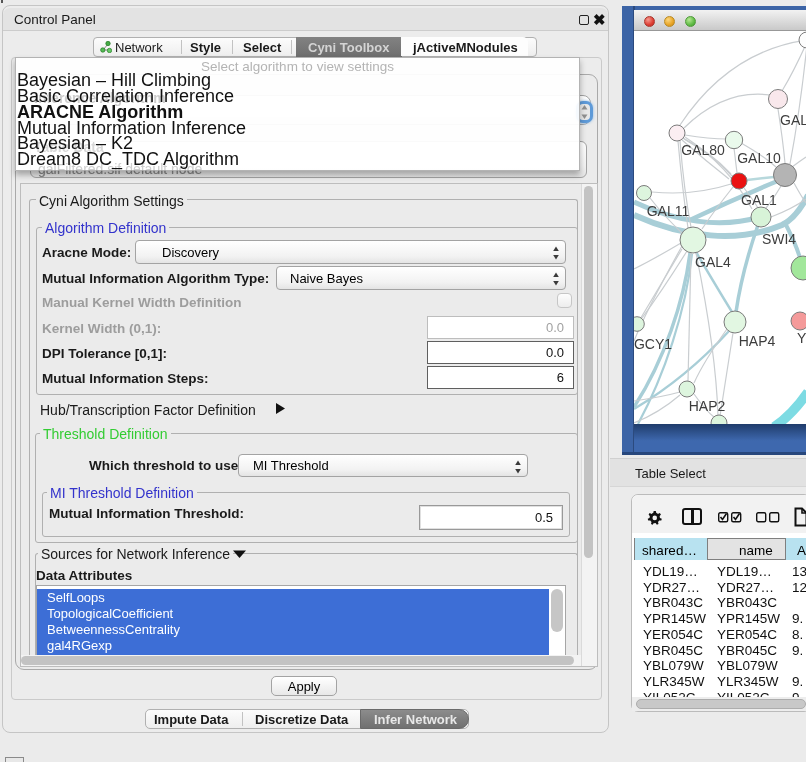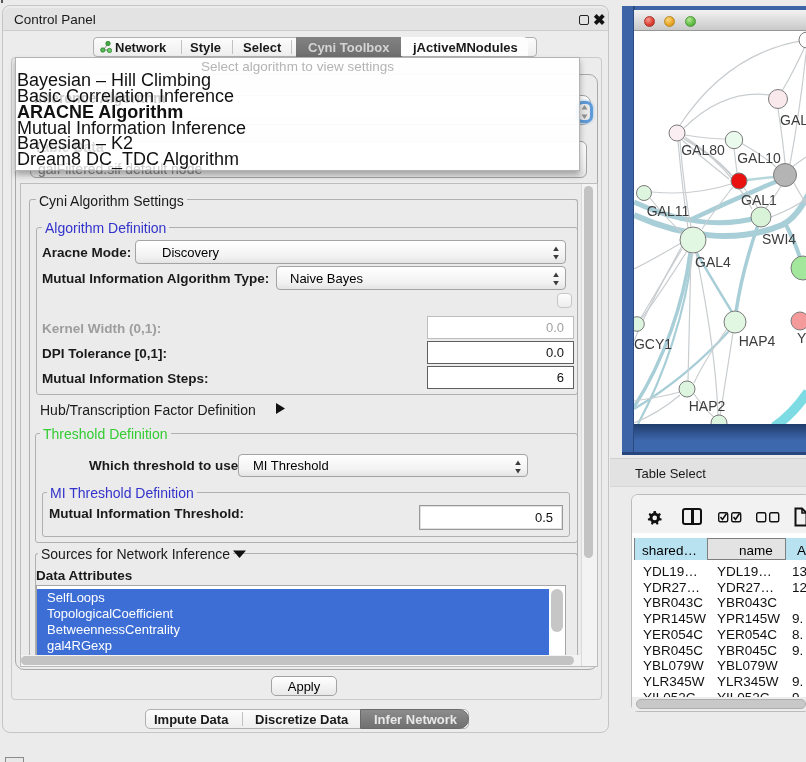--- a/index.html
+++ b/index.html
@@ -35,7 +35,7 @@
   <circle cx="2.8" cy="9" r="2.2" fill="#55bb55" stroke="#227722" stroke-width="0.7"></circle>
   <circle cx="9.5" cy="9.5" r="2.2" fill="#66cc66" stroke="#227722" stroke-width="0.7"></circle>
 </svg>
-<div class="abs" style="left:115px;top:40px;font-size:13px;font-weight:bold;color:#1a1a1a;">Network</div>
+<div class="abs" style="left:115px;top:40px;font-size:13px;font-weight:normal;color:#1a1a1a;">Network</div>
 <div class="abs" style="left:181px;top:40px;width:1px;height:14px;background:#c2c2c2;"></div>
 <div class="abs" style="left:190px;top:40px;font-size:13px;font-weight:bold;color:#1a1a1a;">Style</div>
 <div class="abs" style="left:232px;top:40px;width:1px;height:14px;background:#c2c2c2;"></div>

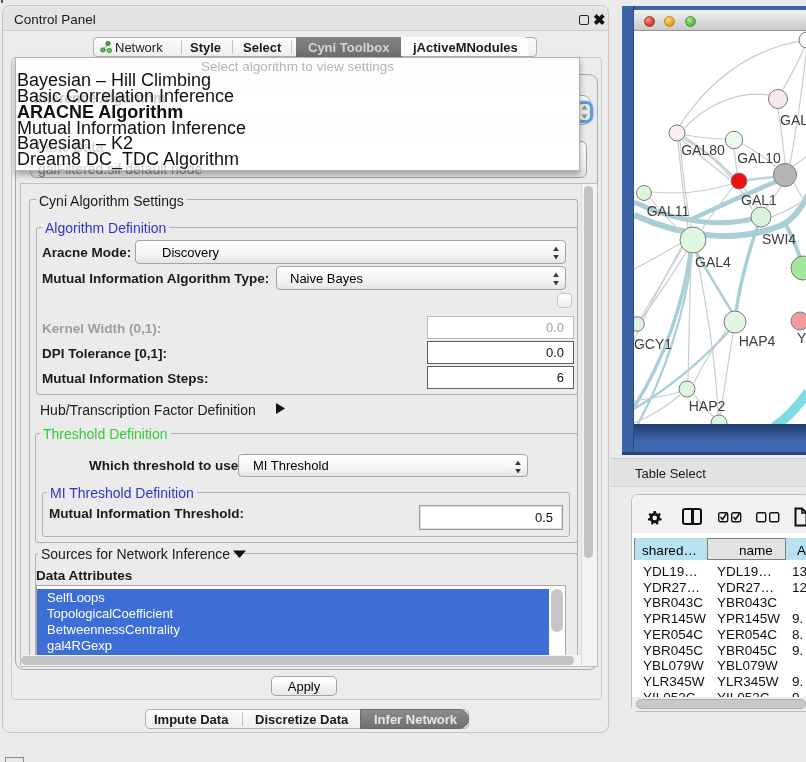--- a/index.html
+++ b/index.html
@@ -107,6 +107,7 @@
         <path d="M5 13.5 L7.8 9 L2.2 9 Z" fill="#3a3a3a"></path>
       </svg>
 </div>
+<div class="abs lbl bold gray" style="left:42px;top:295px;">Manual Kernel Width Definition</div>
 <div class="abs" style="left:557px;top:293px;width:15px;height:15px;border:1px solid #c6c6c6;border-radius:4px;background:linear-gradient(#fdfdfd,#ededed);"></div>
 <div class="abs lbl bold gray" style="left:42px;top:321px;">Kernel Width (0,1):</div>
 <div class="abs field" style="left:427px;top:316px;width:147px;height:23px;border:1px solid #bdbdbd;color:#a2a2a2;padding:3px 9px 0 0;">0.0</div>

